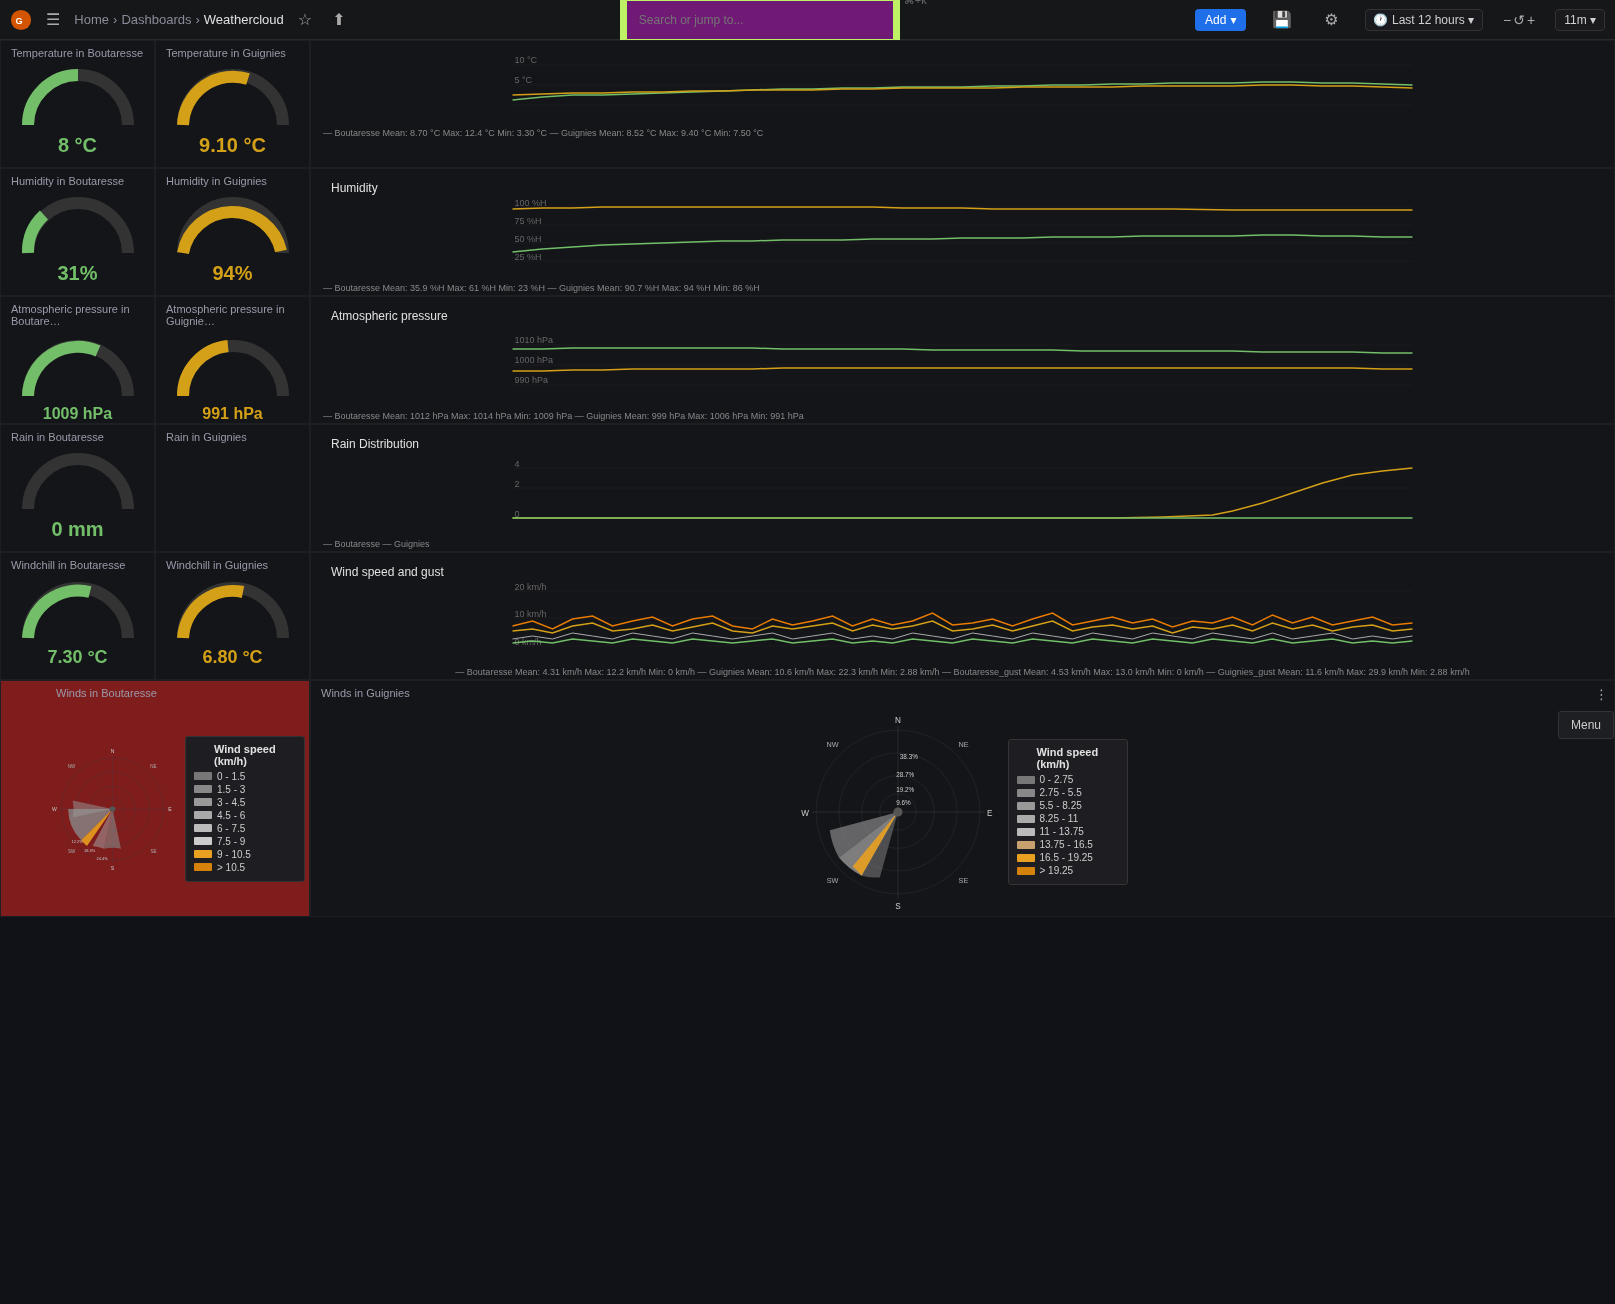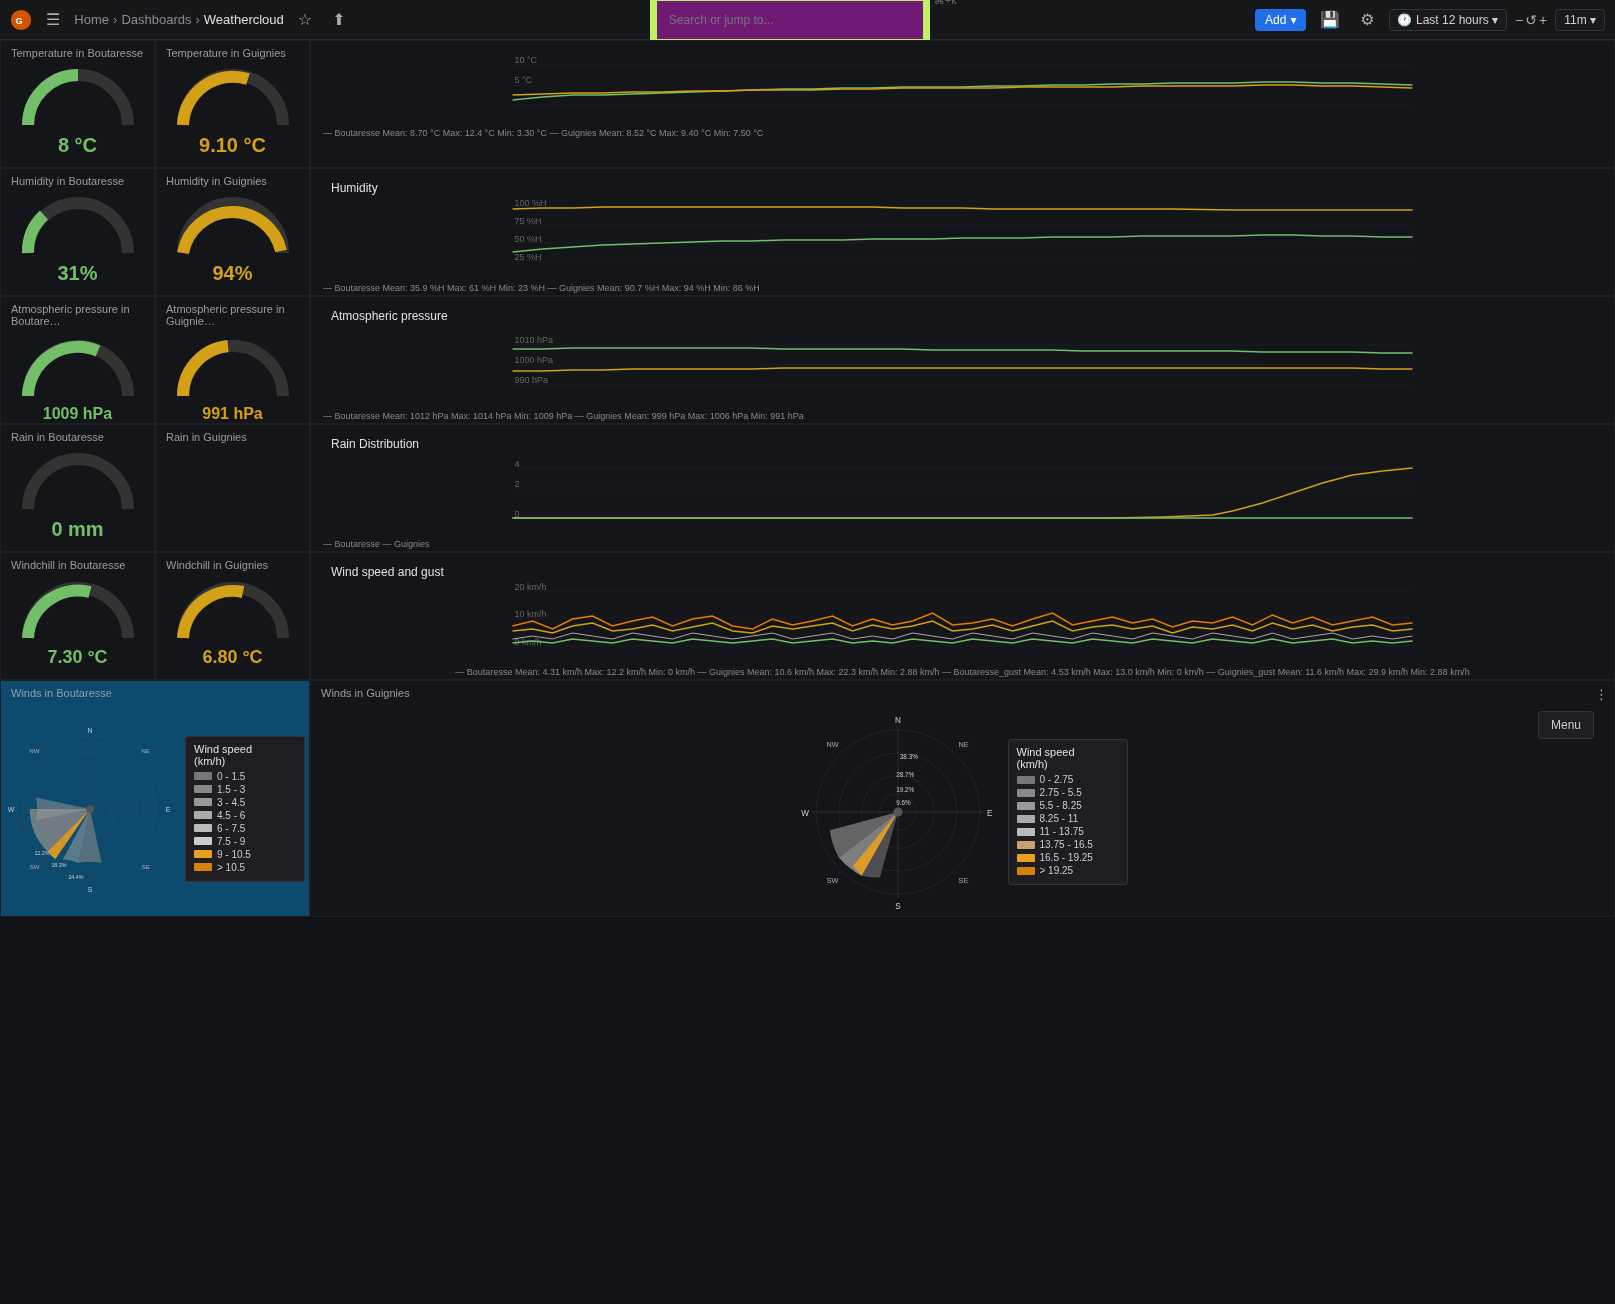--- a/index.html
+++ b/index.html
@@ -13,7 +13,7 @@
     .topbar-nav .active { color: #e0e0e0; }
     .topbar-search { flex: 1; display: flex; justify-content: center; }
     .topbar-search input { background: #701a75; border: 7px solid #bef264; border-radius: 4px; color: #aaa; padding: 12px 12px; width: 280px; font-size: 12px; }
-    .topbar-right { display: flex; align-items: center; gap: 8px; margin-left: auto; }
+    .topbar-right { display: flex; align-items: center; gap: 20px; margin-left: auto; }
     .topbar-btn { background: #1f6feb; border: none; border-radius: 4px; color: #fff; padding: 4px 10px; font-size: 12px; cursor: pointer; display: flex; align-items: center; gap: 4px; }
     .topbar-icon-btn { background: none; border: none; color: #aaa; cursor: pointer; font-size: 16px; padding: 2px 6px; }
     .topbar-time { background: #1a1a1e; border: 1px solid #333; border-radius: 4px; color: #d0d0d0; padding: 3px 8px; font-size: 12px; }

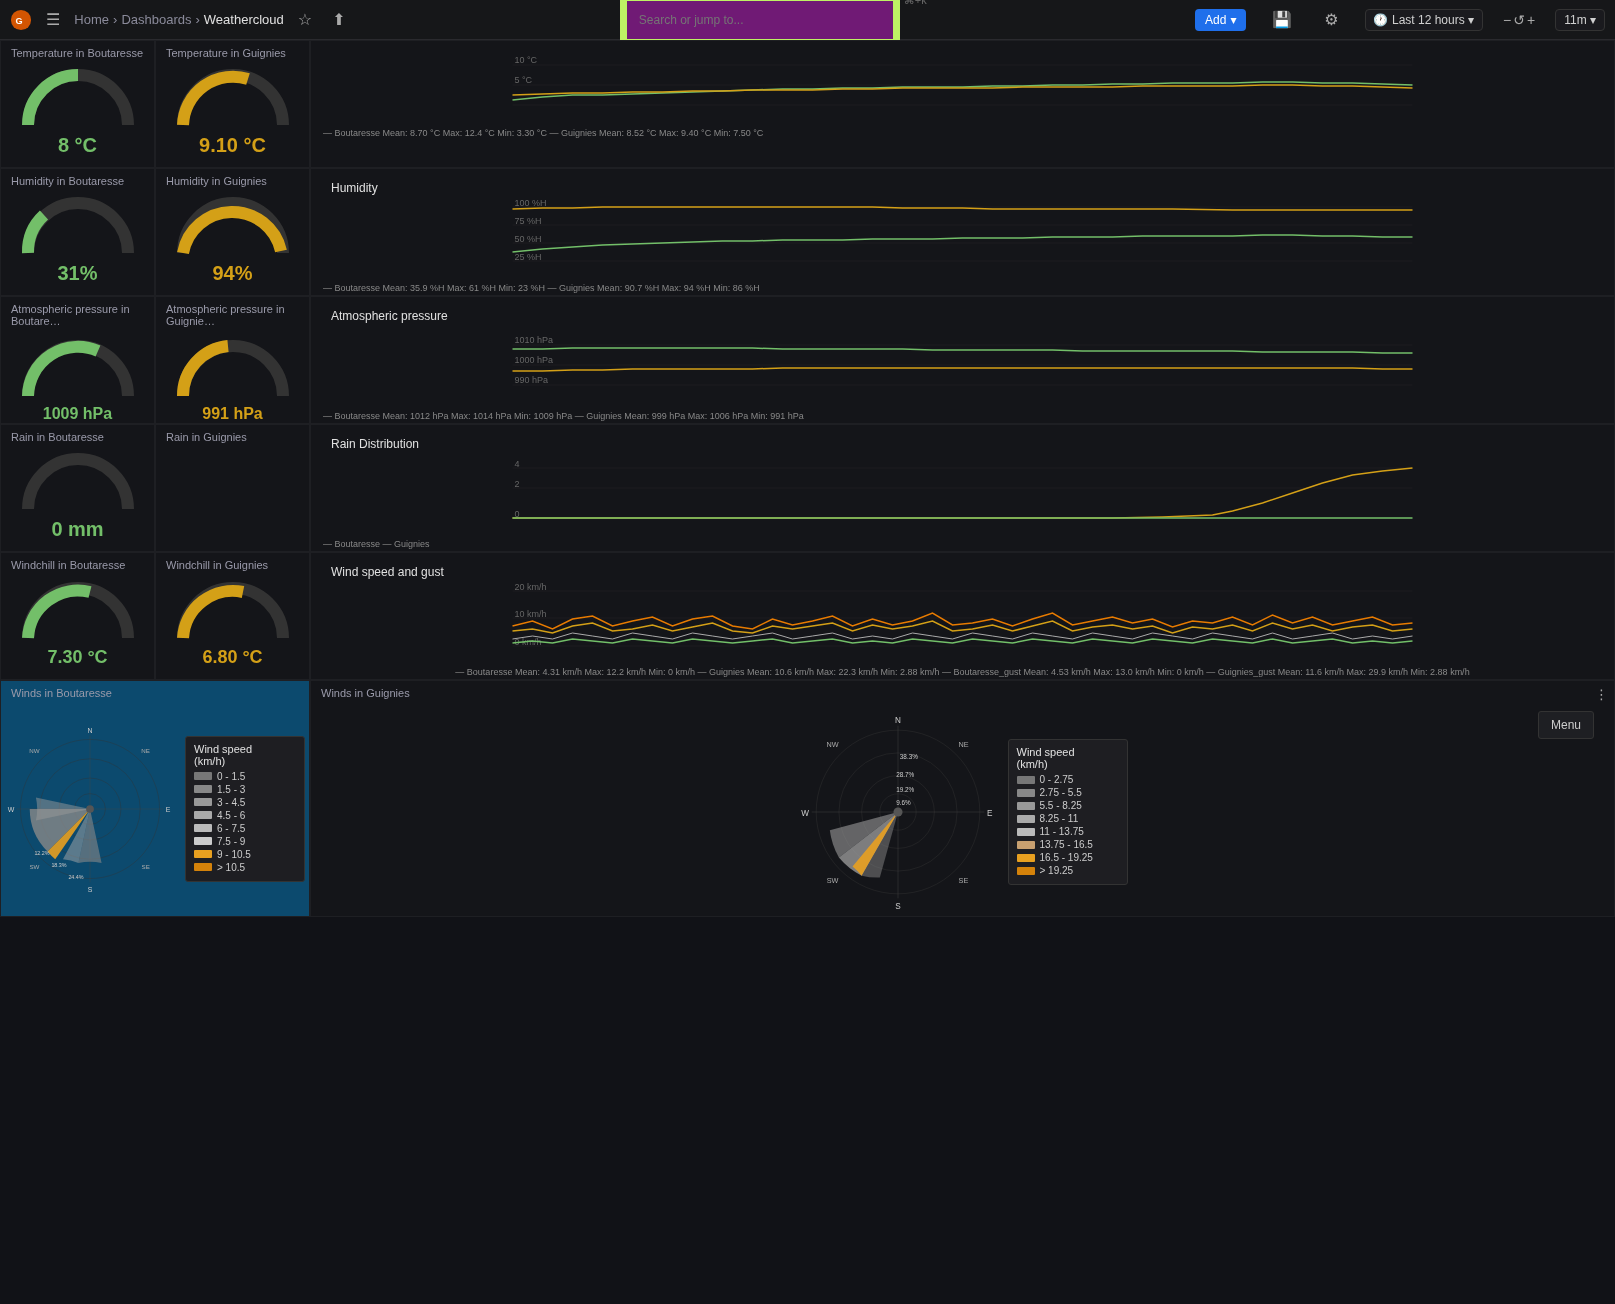--- a/index.html
+++ b/index.html
@@ -298,7 +298,7 @@
     </div>
   </div>
 
-  <div style="grid-column: 1 / 3; display:flex; flex-direction:column; border: 1px solid #1e1f23; background:#0c4a6e;">
+  <div style="grid-column: 1 / 3; display:flex; flex-direction:column; border: 1px solid #1e1f23; background:#7f1d1d;padding-left:45px;">
     <div class="panel-title">Winds in Boutaresse</div>
     <div style="display:flex; align-items:center; justify-content:center; flex:1; gap:10px; padding:4px;">
 

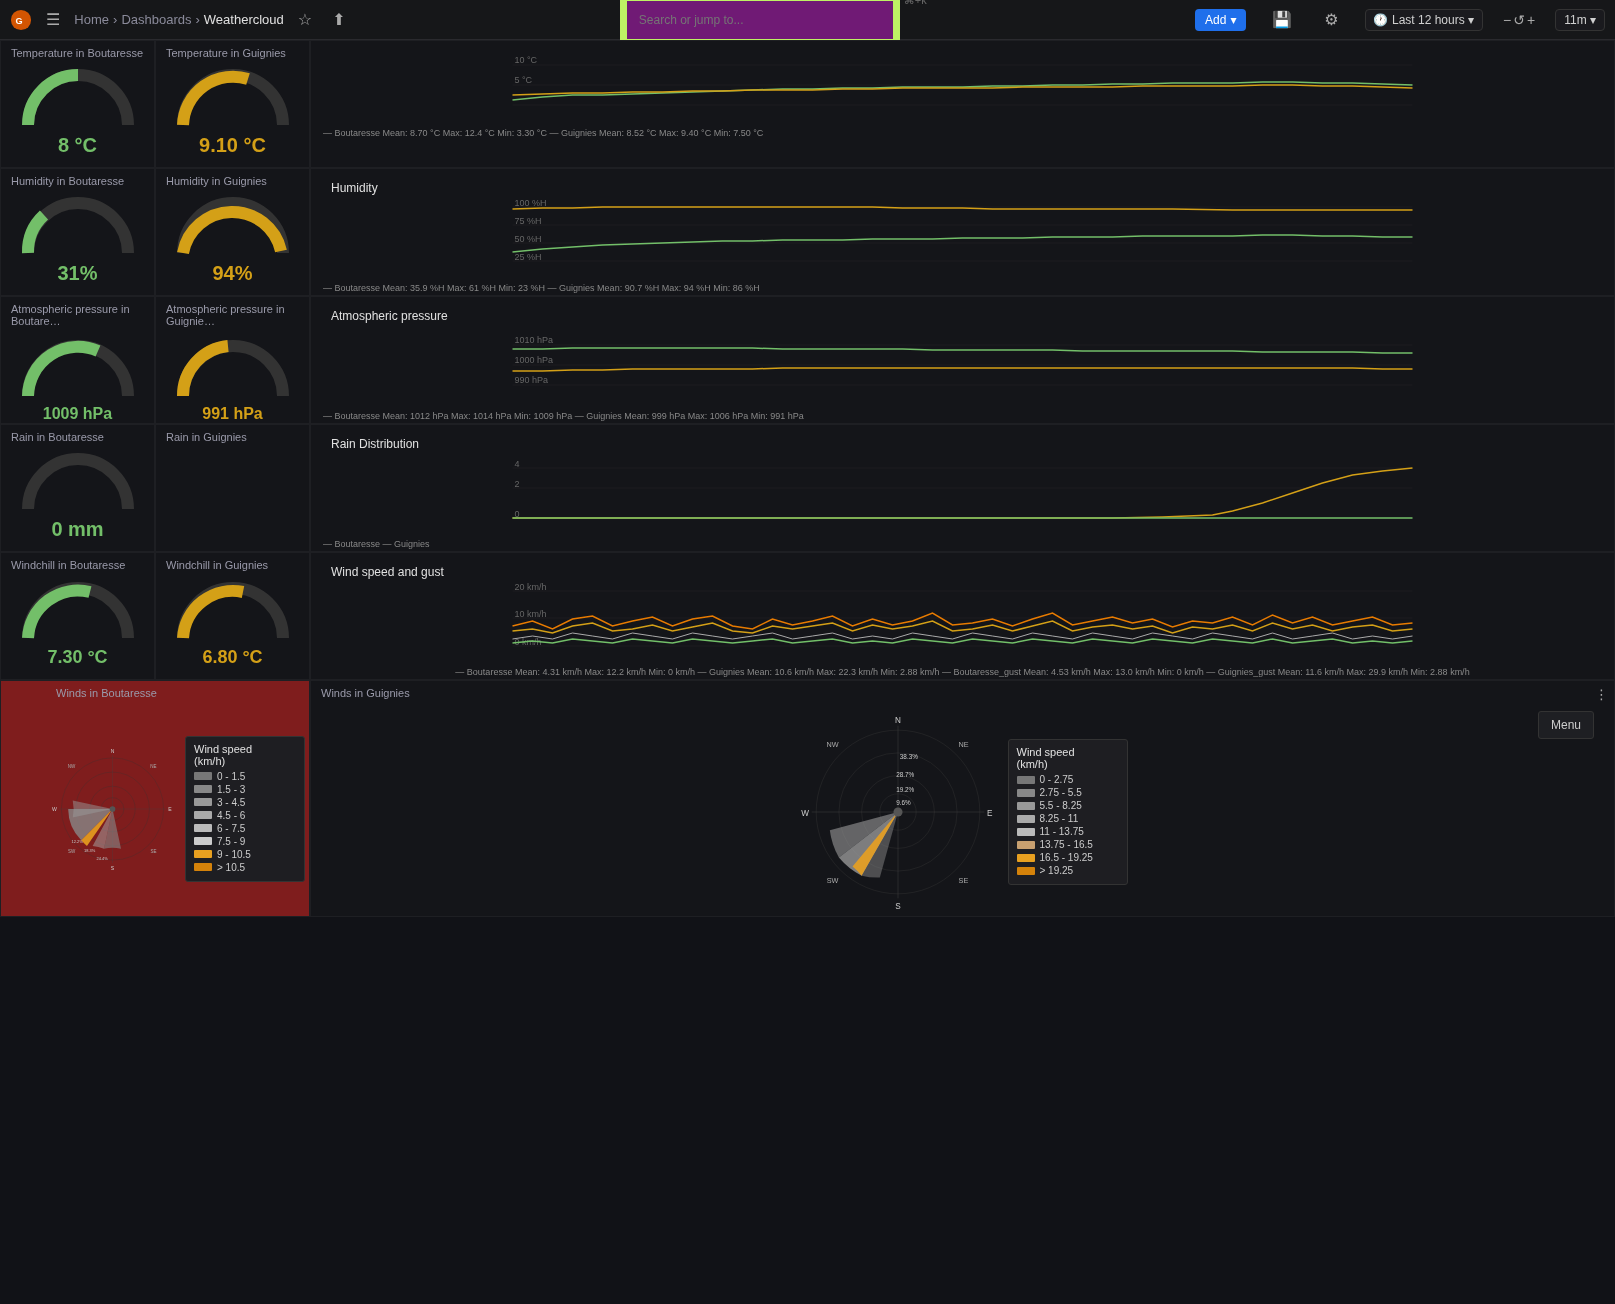--- a/index.html
+++ b/index.html
@@ -48,7 +48,7 @@
     .legend-swatch { width: 18px; height: 8px; border-radius: 1px; display: inline-block; }
 
     
-    .menu-popup { background: #1e1f23; border: 1px solid #333; border-radius: 3px; padding: 6px 12px; font-size: 12px; color: #ccc; position: absolute; top: 30px; right: 20px; z-index: 10; }
+    .menu-popup { background: #1e1f23; border: 1px solid #333; border-radius: 3px; padding: 6px 12px; font-size: 12px; color: #ccc; position: absolute; top: 30px; right: 0; z-index: 10; }
   </style>
 </head>
 <body>

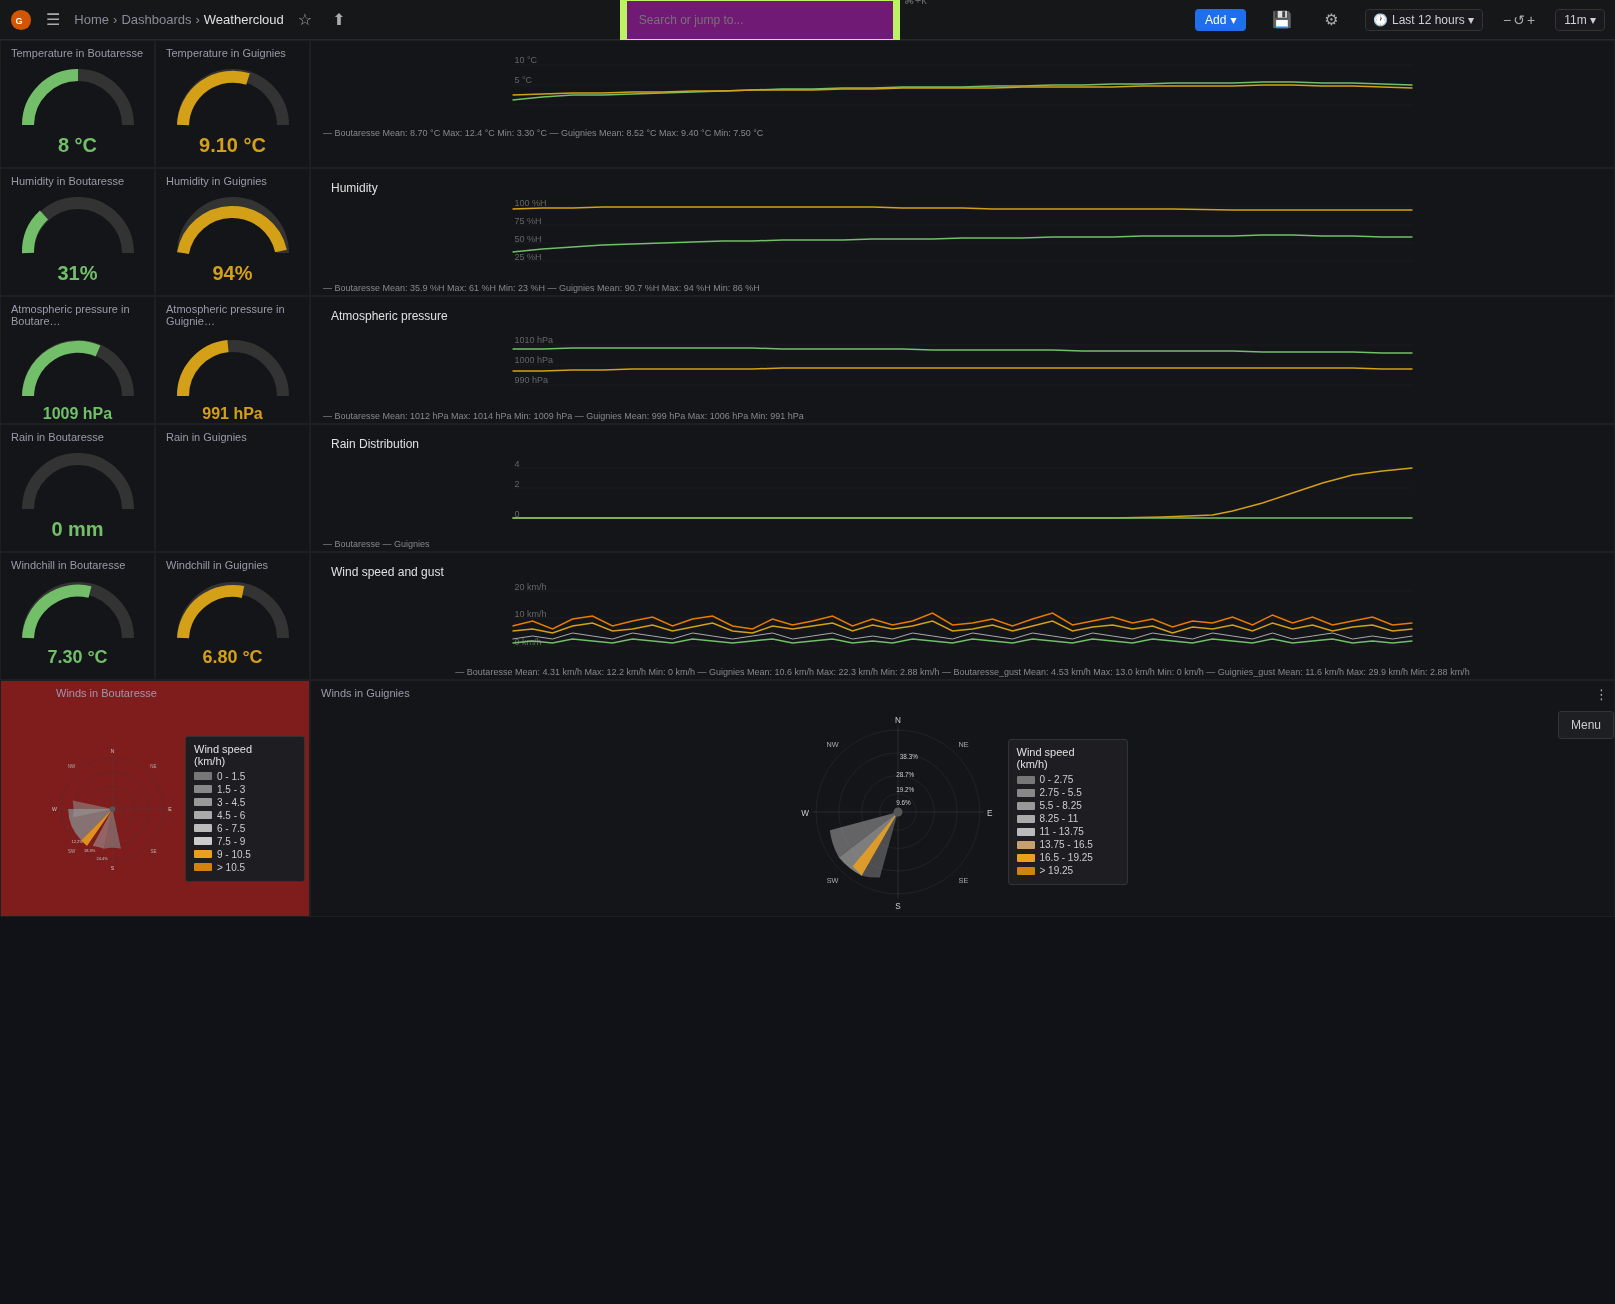--- a/index.html
+++ b/index.html
@@ -43,7 +43,7 @@
     .axis-label { font-size: 9px; fill: #666; }
     .grid-line { stroke: #252528; stroke-width: 0.5; }
     .legend-box { background: #1e1e22; border: 1px solid #333; border-radius: 3px; padding: 6px 8px; font-size: 10px; color: #ccc; min-width: 120px; }
-    .legend-box .legend-title { font-size: 11px; font-weight: 400; color: #e0e0e0; margin-bottom: 4px; }
+    .legend-box .legend-title { font-size: 11px; font-weight: 700; color: #e0e0e0; margin-bottom: 4px; margin-left: 20px; }
     .legend-row { display: flex; align-items: center; gap: 5px; margin-bottom: 2px; }
     .legend-swatch { width: 18px; height: 8px; border-radius: 1px; display: inline-block; }
 

